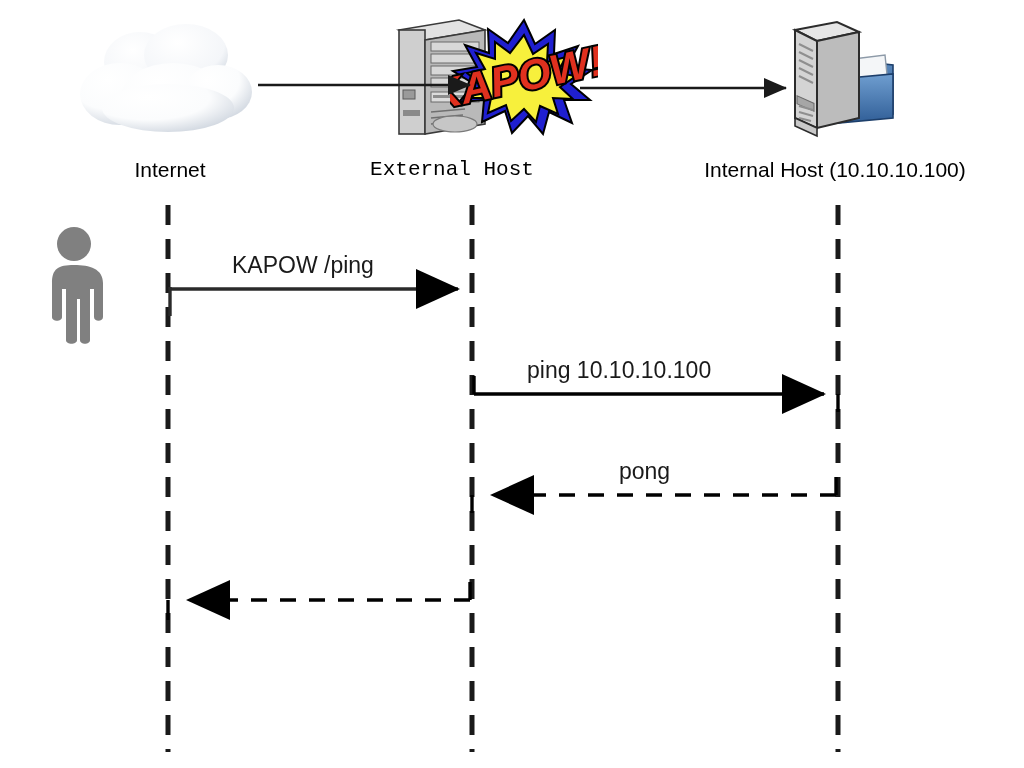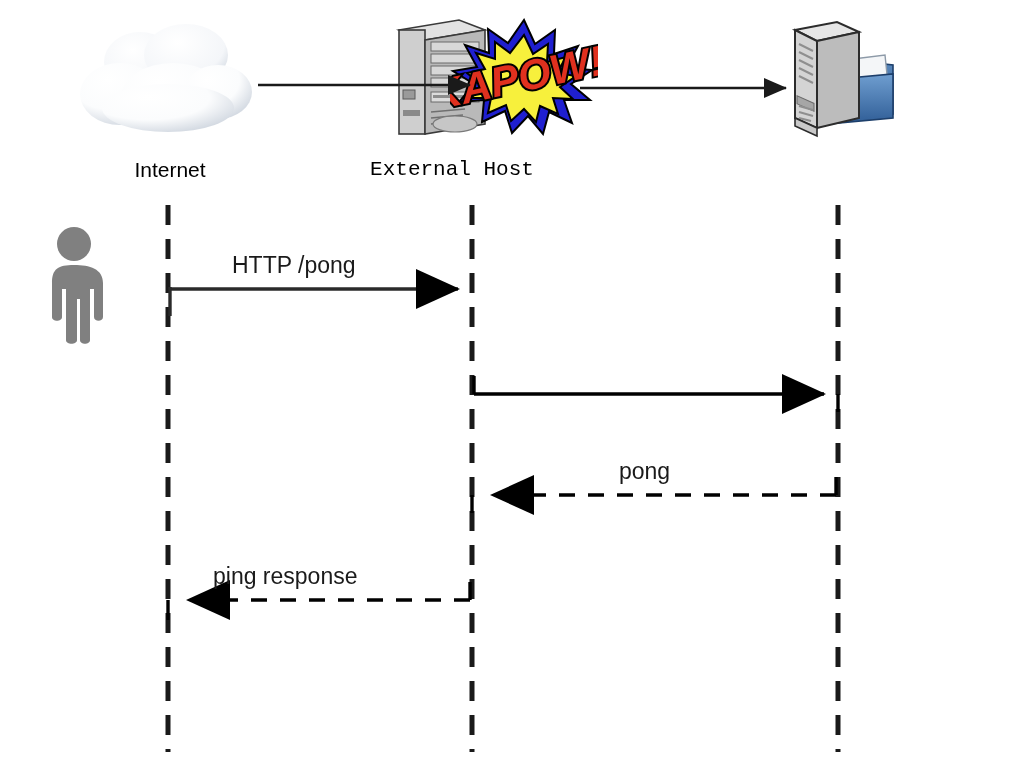--- a/index.html
+++ b/index.html
@@ -163,6 +163,7 @@
 
   <div class="node-label" style="left:170px; top:158px; transform:translateX(-50%);">Internet</div>
   <div class="node-label" style="left:452px; top:158px; transform:translateX(-50%);font-family:Liberation Mono, monospace;">External Host</div>
+  <div class="node-label" style="left:835px; top:158px; transform:translateX(-50%);">Internal Host (10.10.10.100)</div>
 
   <div class="icon-box" style="left:40px; top:225px; width:68px; height:120px;">
     <svg width="68" height="120" viewBox="0 0 68 120" aria-hidden="true">

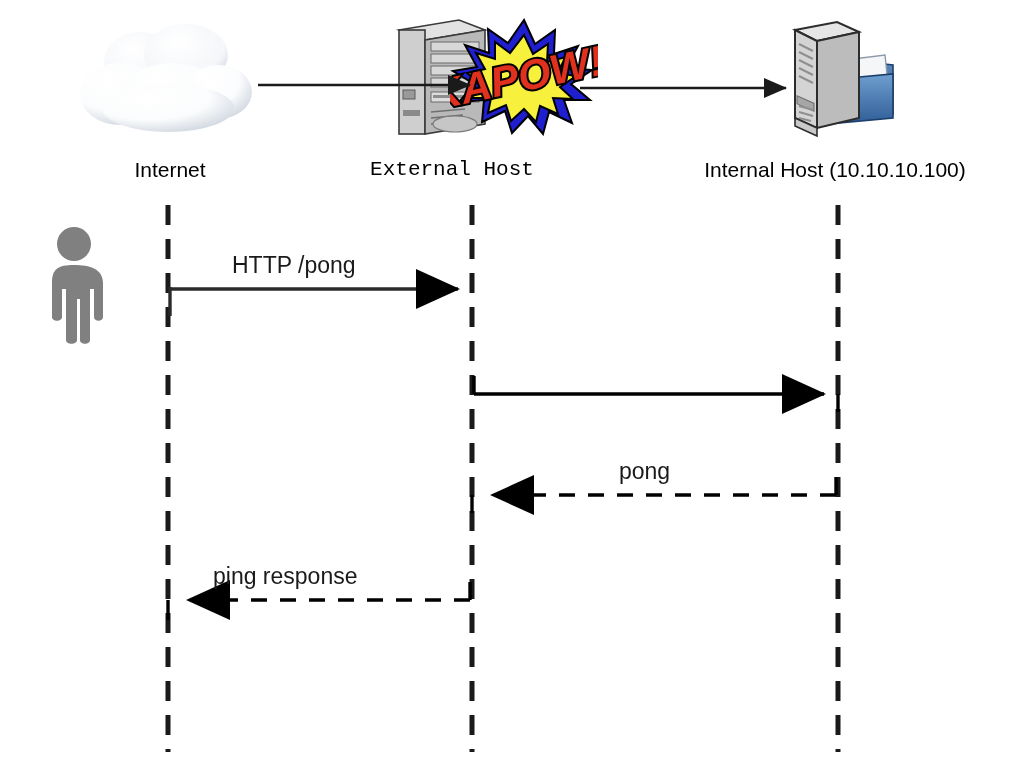--- a/index.html
+++ b/index.html
@@ -212,7 +212,7 @@
     </g>
   </svg>
 
-  <div class="msg-label" style="left:232px; top:252px;">HTTP /pong</div>
+  <div class="msg-label" style="left:232px; top:252px;">KAPOW /ping</div>
   <div class="msg-label" style="left:619px; top:458px;">pong</div>
   <div class="msg-label" style="left:213px; top:563px;">ping response</div>
 

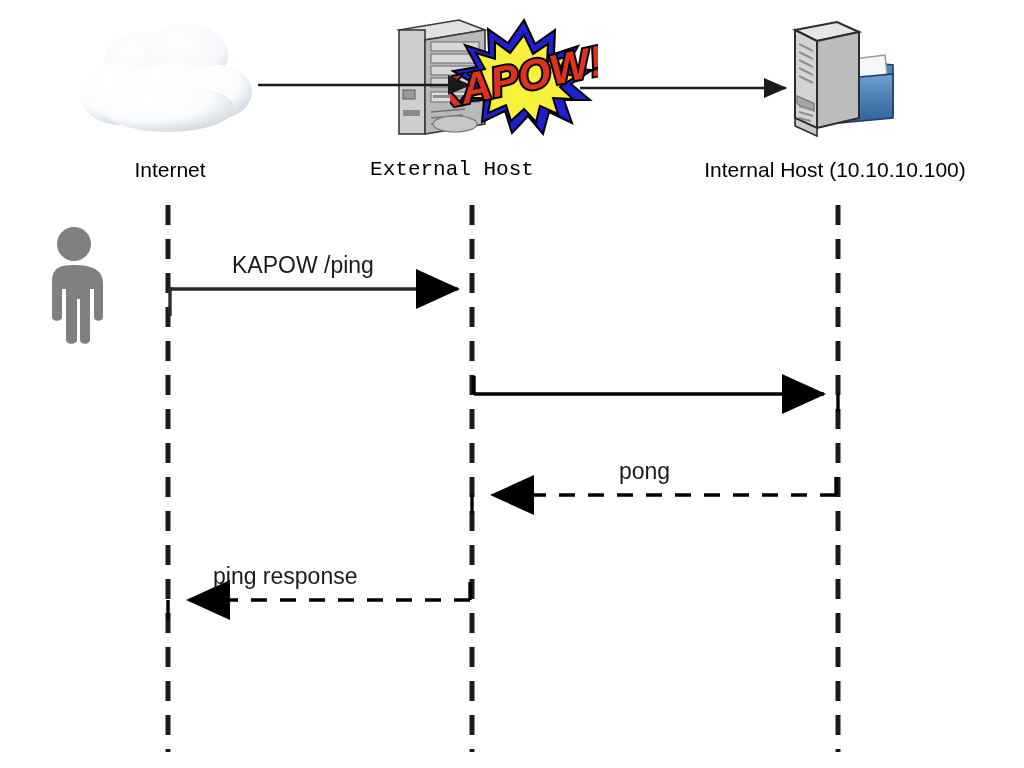--- a/index.html
+++ b/index.html
@@ -213,6 +213,7 @@
   </svg>
 
   <div class="msg-label" style="left:232px; top:252px;">KAPOW /ping</div>
+  <div class="msg-label" style="left:527px; top:357px;">ping 10.10.10.100</div>
   <div class="msg-label" style="left:619px; top:458px;">pong</div>
   <div class="msg-label" style="left:213px; top:563px;">ping response</div>
 

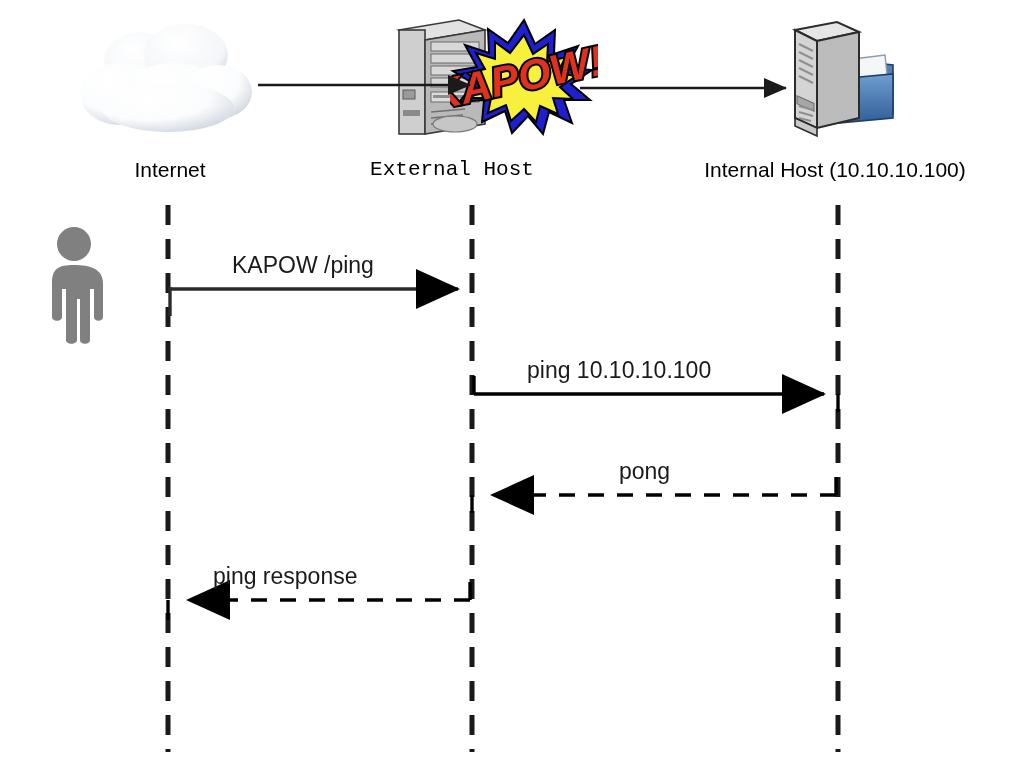--- a/index.html
+++ b/index.html
@@ -215,7 +215,6 @@
   <div class="msg-label" style="left:232px; top:252px;">KAPOW /ping</div>
   <div class="msg-label" style="left:527px; top:357px;">ping 10.10.10.100</div>
   <div class="msg-label" style="left:619px; top:458px;">pong</div>
-  <div class="msg-label" style="left:213px; top:563px;">ping response</div>
 
 </div>
 

